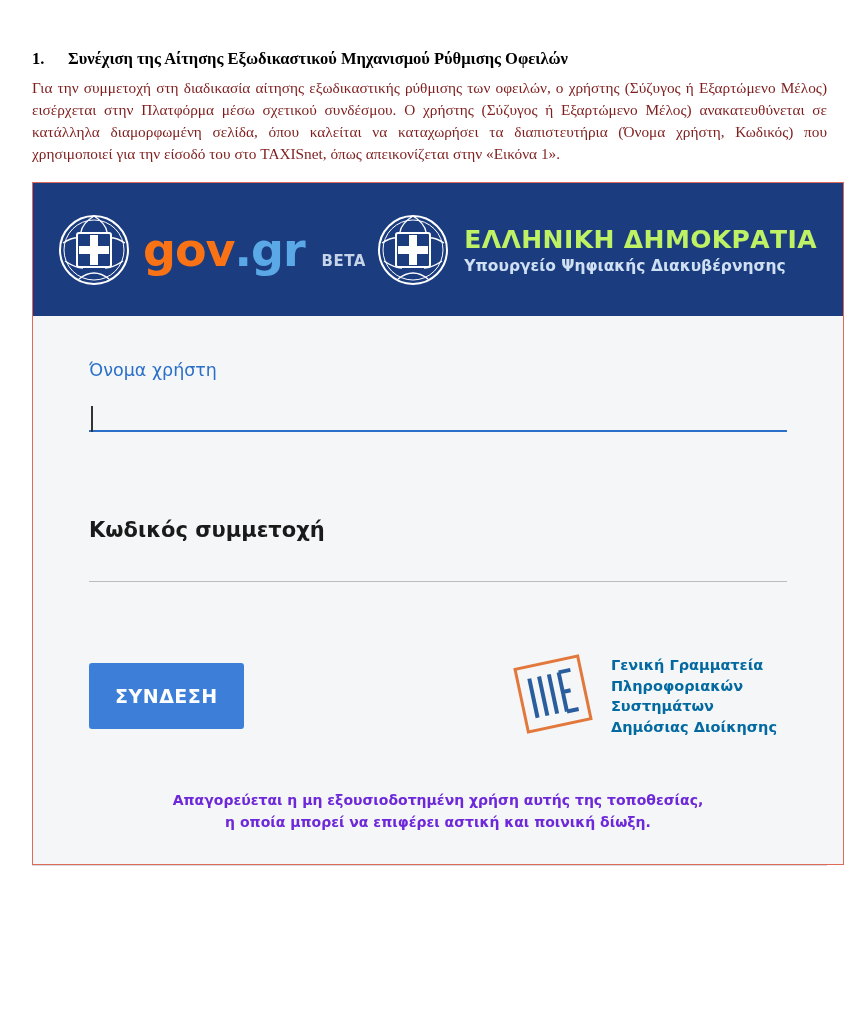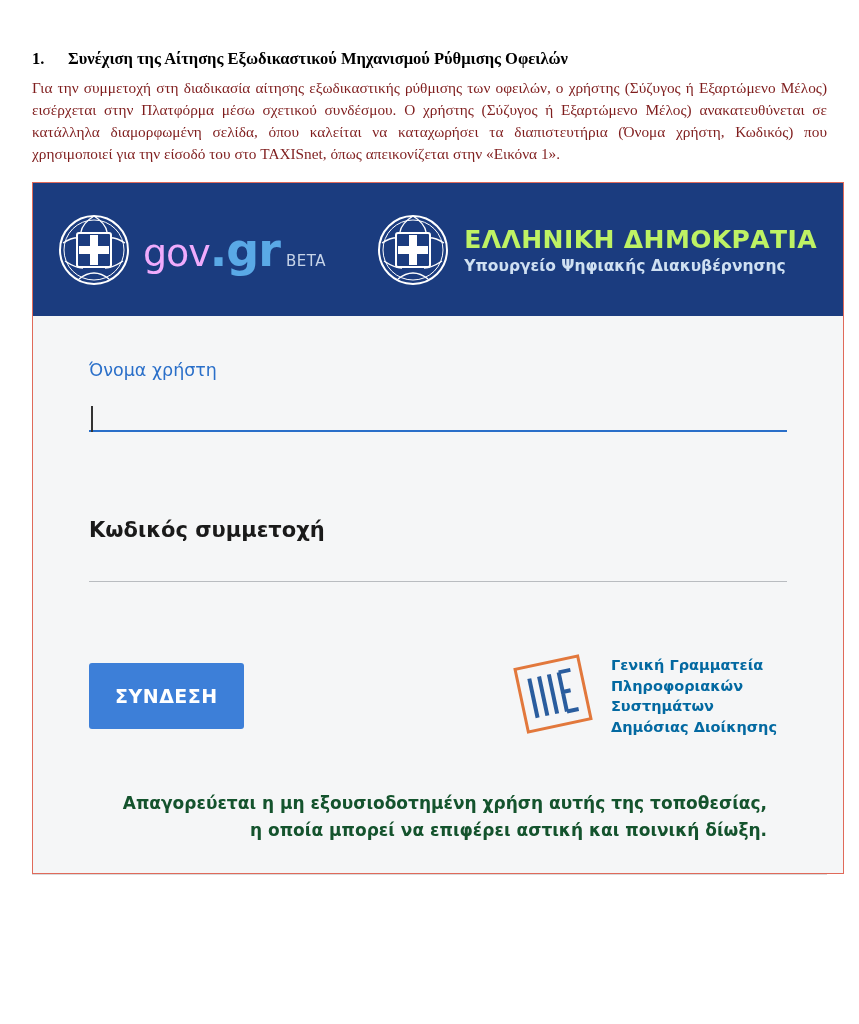--- a/index.html
+++ b/index.html
@@ -86,9 +86,9 @@
     font-family: "DejaVu Sans", sans-serif;
   }
   .govgr-wordmark .w1 {
-    color: #f0abfc;
-    font-size: 38px;
-    font-weight: normal;
+    color: #f97316;
+    font-size: 46px;
+    font-weight: bold;
     letter-spacing: -1px;
   }
   .govgr-wordmark .w2 {

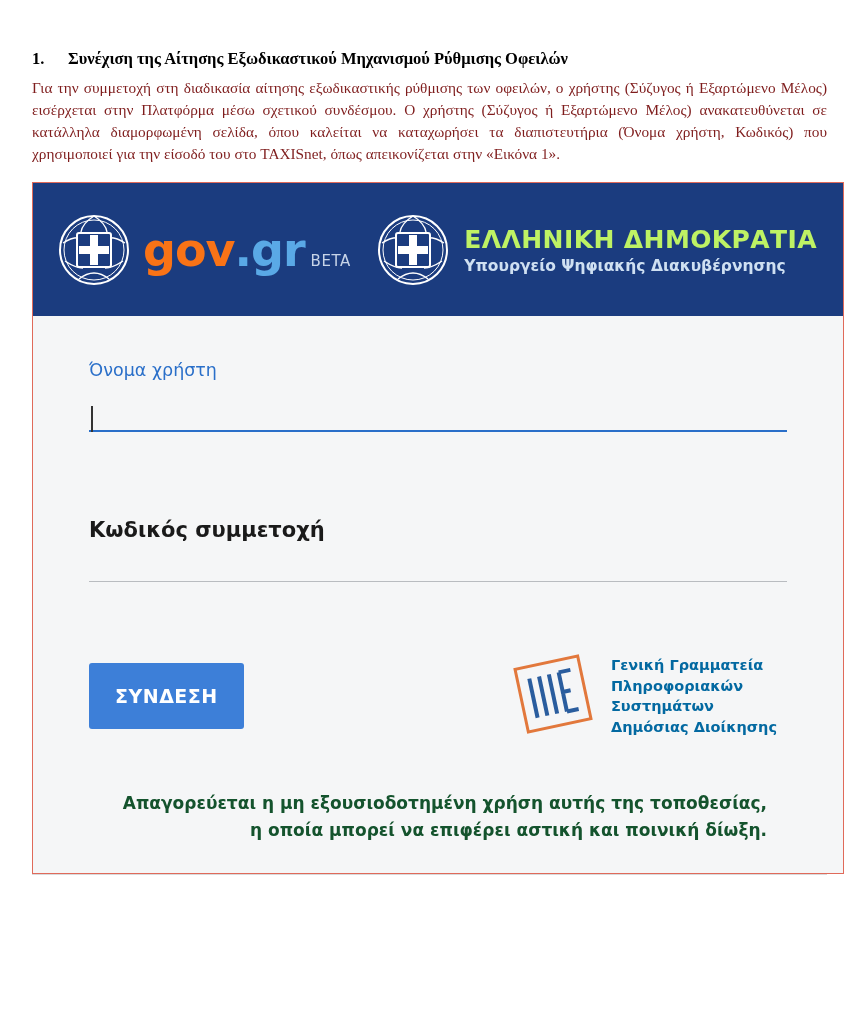--- a/index.html
+++ b/index.html
@@ -100,8 +100,8 @@
   .govgr-wordmark .beta {
     color: #c7d4e8;
     font-size: 15px;
-    font-weight: normal;
-    margin-left: 6px;
+    font-weight: bold;
+    margin-left: 17px;
     letter-spacing: 0.5px;
   }
   .brand-right {

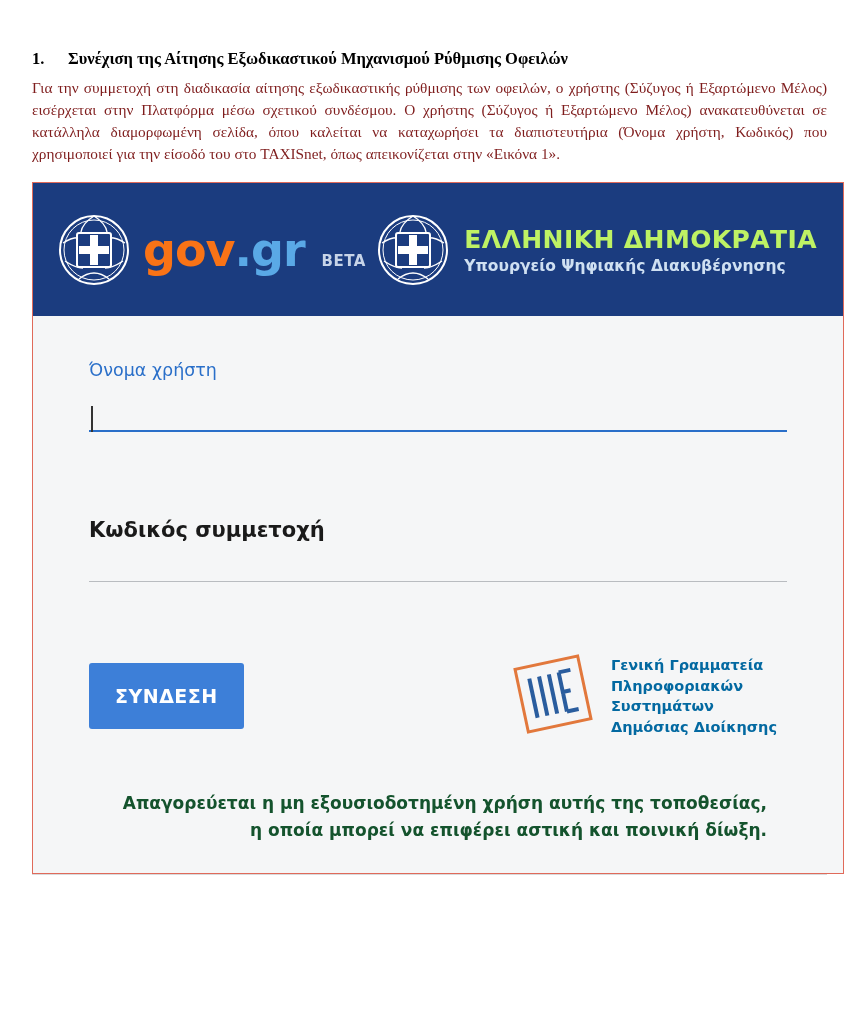--- a/index.html
+++ b/index.html
@@ -214,10 +214,10 @@
     line-height: 1.42;
   }
   .disclaimer {
-    text-align: right;
-    font-family: "DejaVu Sans", sans-serif;
-    color: #14532d;
-    font-size: 17px;
+    text-align: center;
+    font-family: "DejaVu Sans", sans-serif;
+    color: #6d28d9;
+    font-size: 14px;
     font-weight: bold;
     line-height: 1.55;
     padding: 46px 20px 30px 20px;

